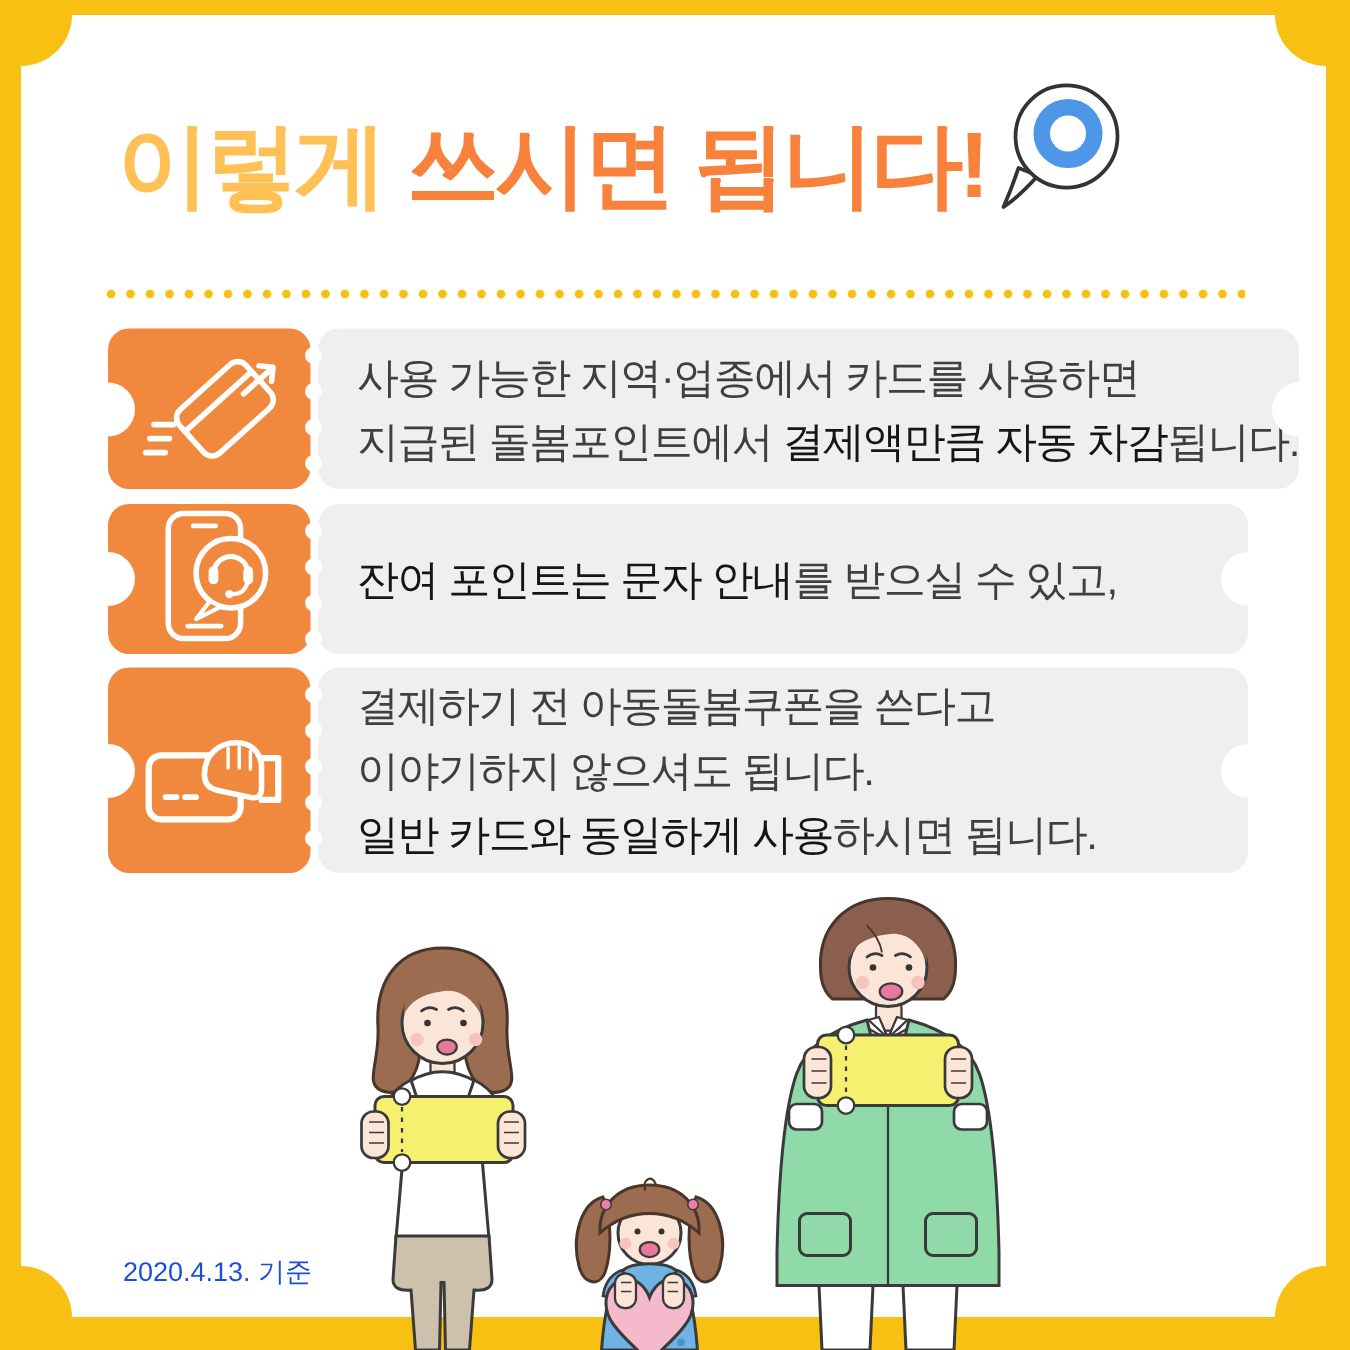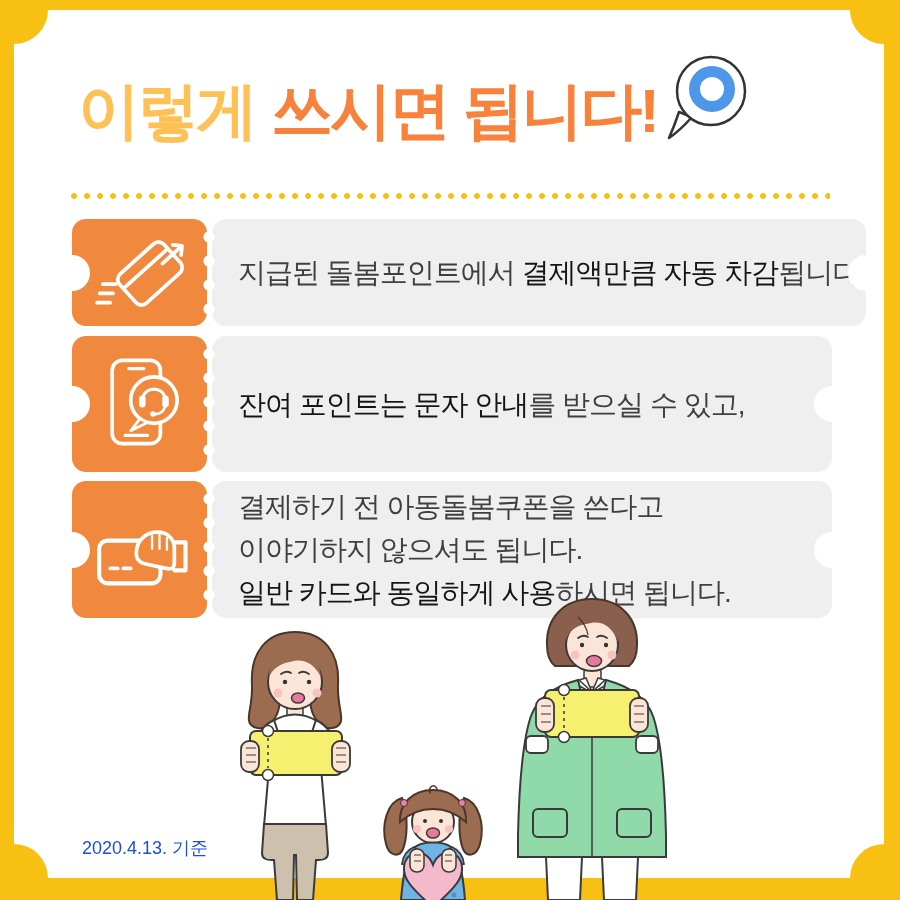--- a/index.html
+++ b/index.html
@@ -131,6 +131,7 @@
           </span>
         </div>
         <div class="cardbody">
+          <p class="line"><span>사용 가능한 지역·업종에서 카드를 사용하면</span></p>
           <p class="line"><span>지급된 돌봄포인트에서 </span><span class="b">결제액만큼 자동 차감</span><span>됩니다.</span></p>
         </div>
       </div>

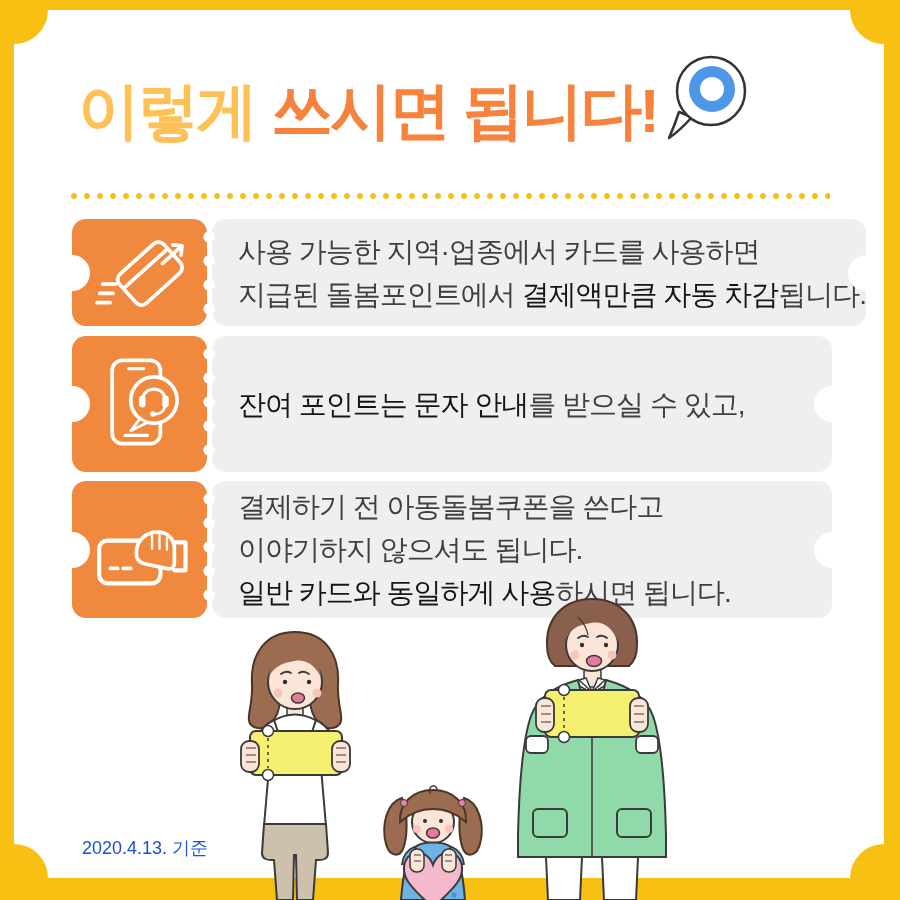--- a/index.html
+++ b/index.html
@@ -44,7 +44,7 @@
   .cards { position:absolute; left:58px; top:209px; width:760px; }
   .card { display:flex; align-items:stretch; }
   .card.c1 { height:107px; margin-bottom:10px; }
-  .card.c2 { height:136px; margin-bottom:9px; }
+  .card.c2 { height:100px; margin-bottom:9px; }
   .card.c3 { height:137px; }
   .stub {
     position:relative; width:135px; flex:0 0 135px;

